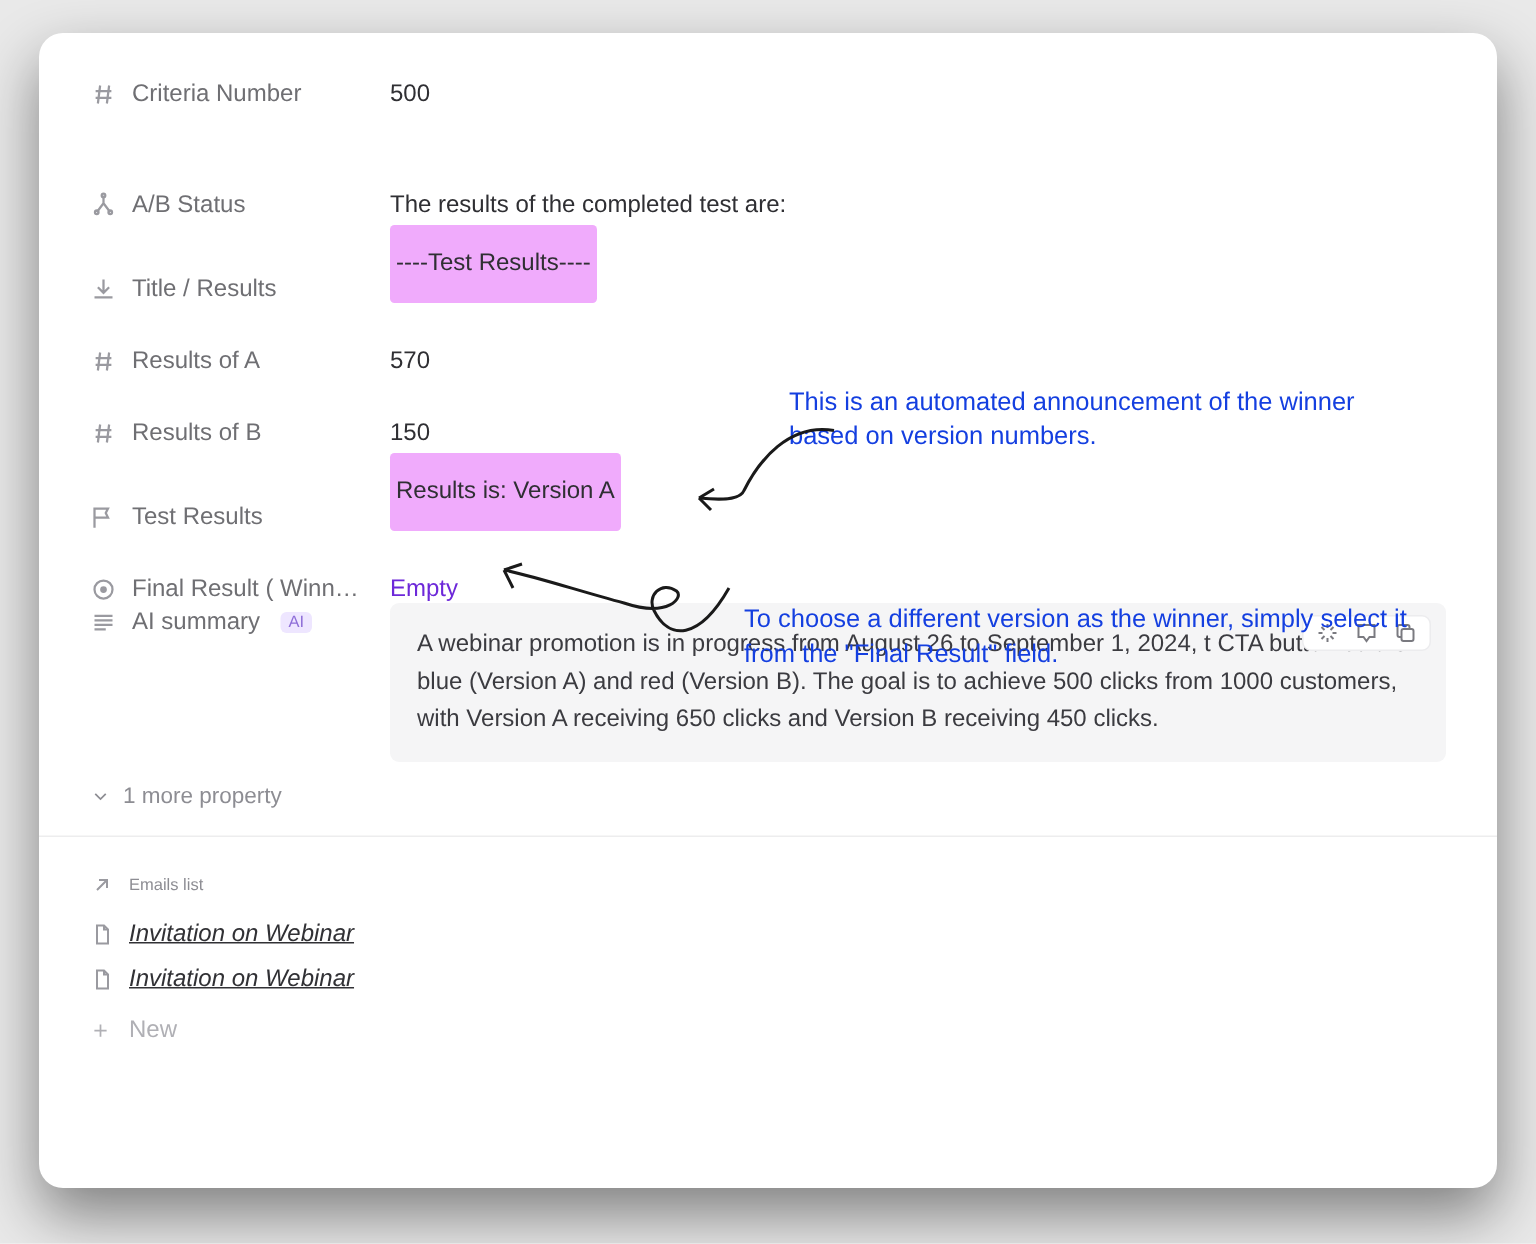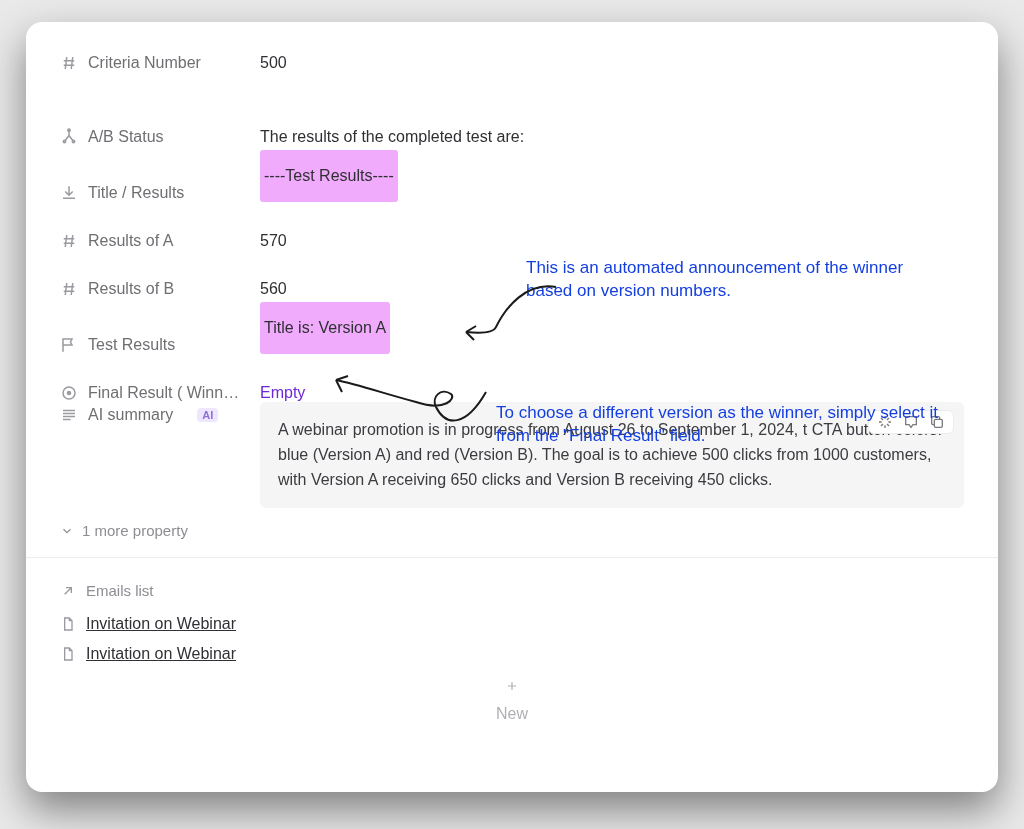--- a/index.html
+++ b/index.html
@@ -101,7 +101,7 @@
         </span>
         <span>Results of B</span>
       </div>
-      <div class="value">560</div>
+      <div class="value">150</div>
     </div>
 
     <div class="row">

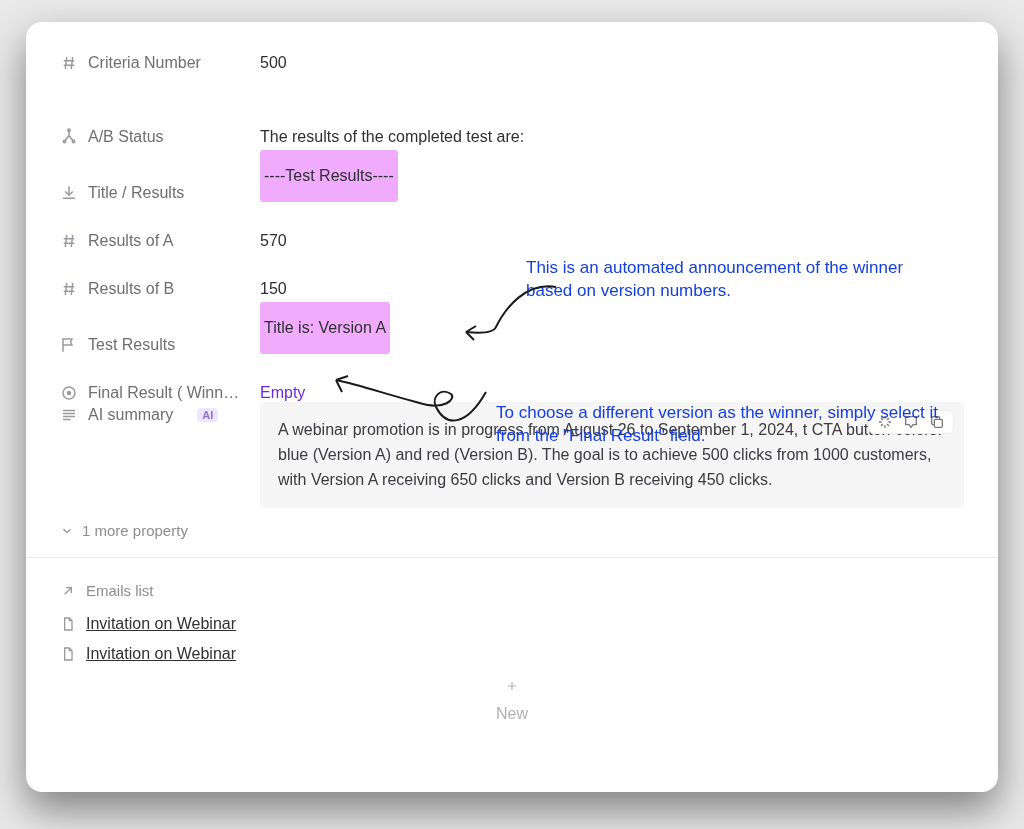--- a/index.html
+++ b/index.html
@@ -114,7 +114,7 @@
         <span>Test Results</span>
       </div>
       <div class="value">
-        <span class="highlight-cyan" style="font-weight:500">Title is: Version A</span>
+        <span class="highlight-cyan" style="font-weight:500">Results is: Version A</span>
       </div>
     </div>
 

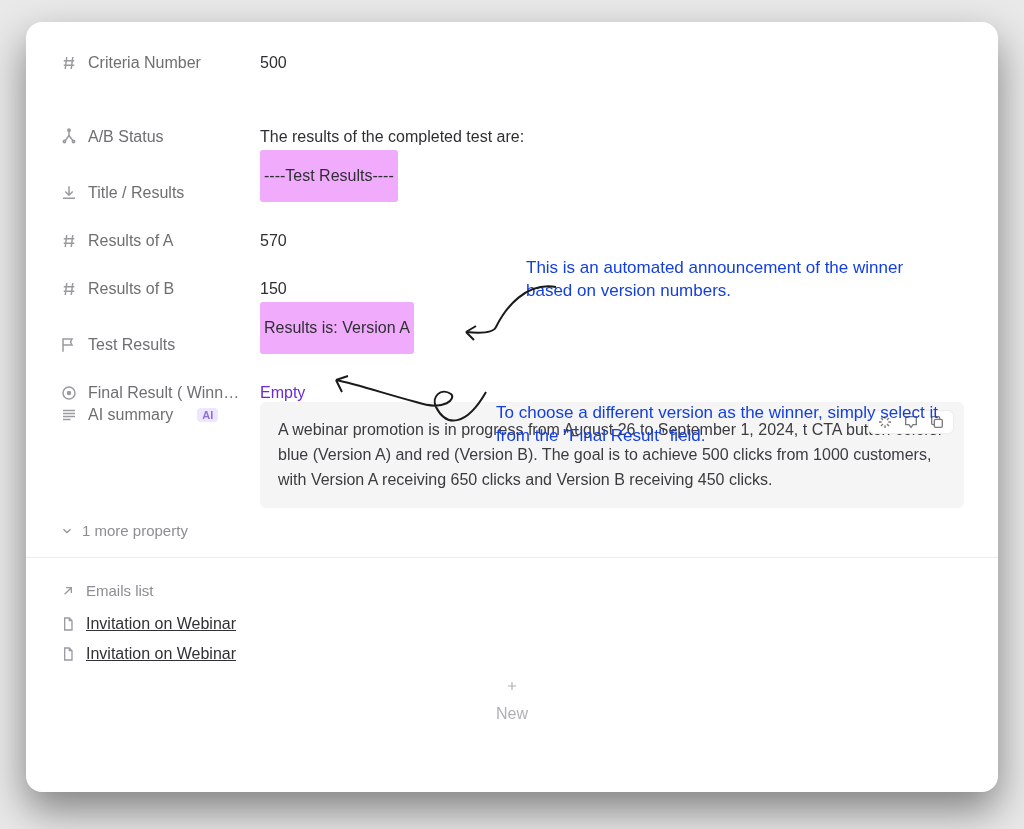--- a/index.html
+++ b/index.html
@@ -13,7 +13,7 @@
   .value { flex:1; color:#2f2f33; font-size:16px; padding-top:4px;}
   .value.muted { color:#6d28d9; }
   .highlight-cyan { background:#f0abfc; border-radius:3px; padding:17px 4px; display:inline-block;}
-  .ai-pill { display:inline-block; font-size:11px; font-weight:700; color:#8f6fd8; background:#eee6ff; padding:1px 5px; border-radius:4px; margin-left:14px; vertical-align:middle;}
+  .ai-pill { display:inline-block; font-size:11px; font-weight:400; color:#8f6fd8; background:#eee6ff; padding:1px 5px; border-radius:4px; margin-left:4px; vertical-align:middle;}
   .summary-block { background:#f5f5f6; border-radius:6px; padding:16px 18px; color:#3b3b40; font-size:16px; line-height:1.55; position:relative;}
   .summary-icons { position:absolute; top:8px; right:10px; display:flex; gap:10px; background:#fff; border:1px solid #ececee; border-radius:6px; padding:3px 8px;}
   .summary-icons .ic { width:16px; height:16px; color:#7a7a80;}

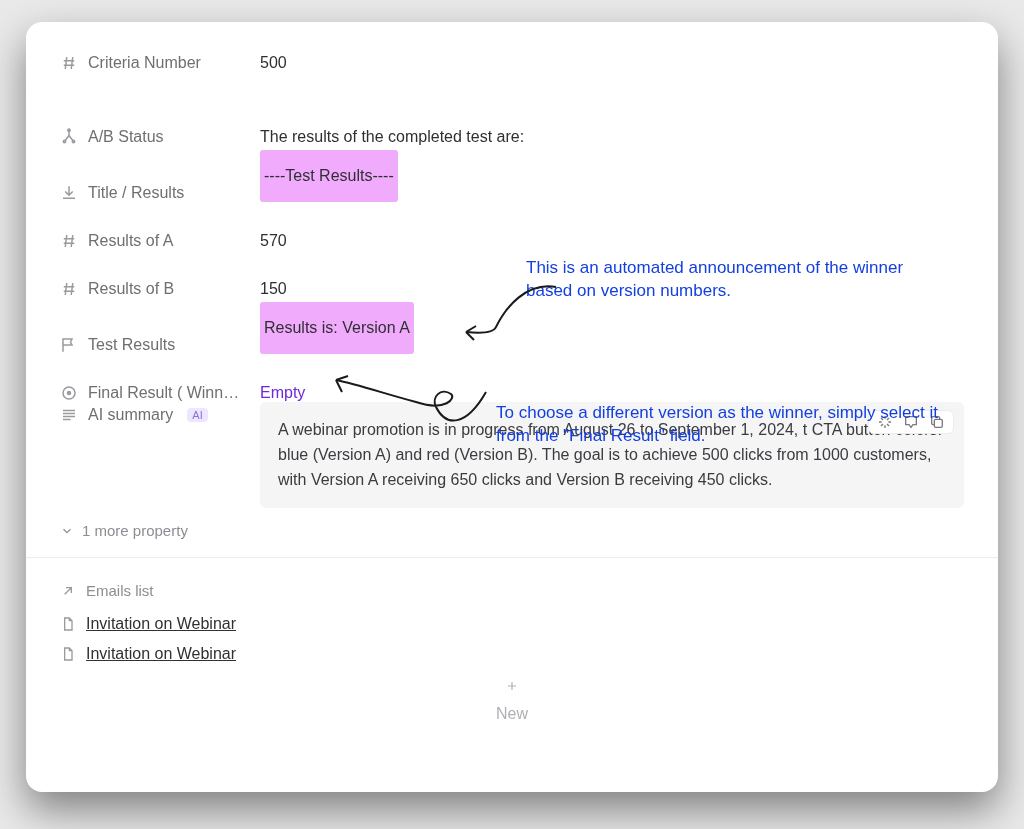--- a/index.html
+++ b/index.html
@@ -21,7 +21,7 @@
   .more-row .chev { width:14px; height:14px;}
   .divider { height:1px; background:#ededee; margin: 0 -34px 18px -34px;}
   .link-row { display:flex; align-items:center; gap:10px; font-size:16px; color:#313135; padding:6px 0;}
-  .link-row.head { color:#8d8d93; font-size:15px; margin-bottom:4px;}
+  .link-row.head { color:#8d8d93; font-size:11px; margin-bottom:4px;}
   .link-row .ic { width:16px; height:16px; color:#9a9aa0;}
   .link-row .txt { text-decoration:underline; font-weight:500;}
   .new-row { display:flex; align-items:center; gap:12px; color:#b0b0b5; font-size:16px; padding:10px 0 0 0;flex-direction:column;}

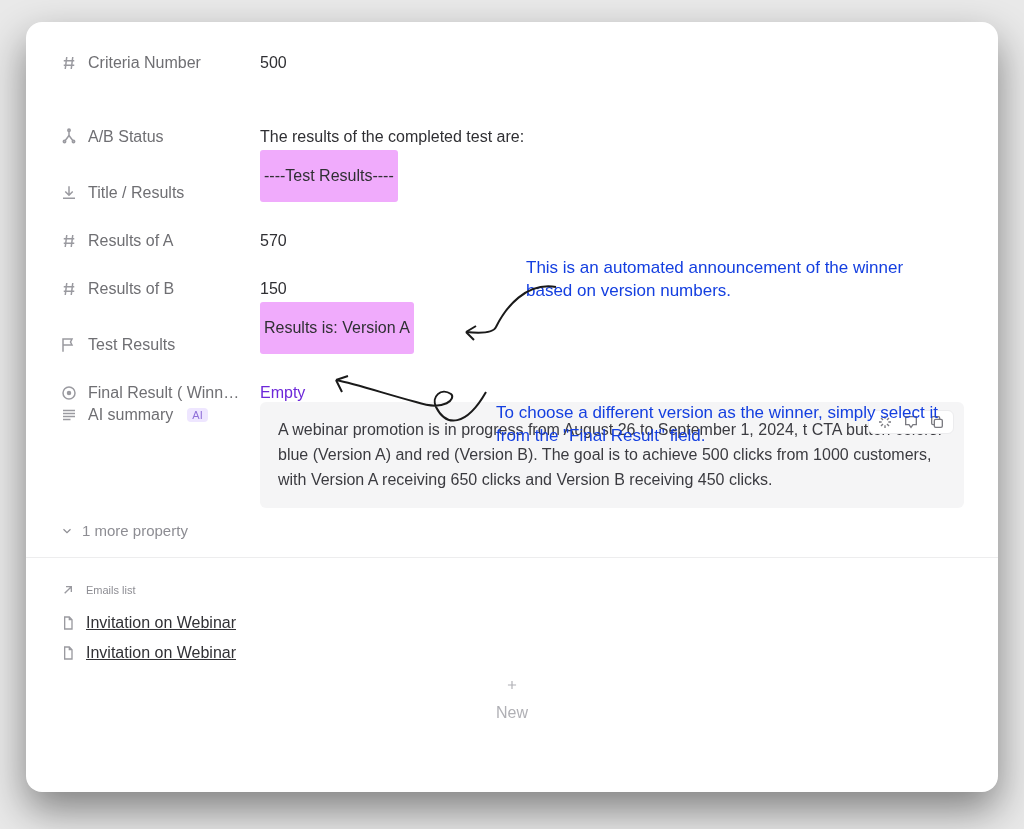--- a/index.html
+++ b/index.html
@@ -23,7 +23,7 @@
   .link-row { display:flex; align-items:center; gap:10px; font-size:16px; color:#313135; padding:6px 0;}
   .link-row.head { color:#8d8d93; font-size:11px; margin-bottom:4px;}
   .link-row .ic { width:16px; height:16px; color:#9a9aa0;}
-  .link-row .txt { text-decoration:underline; font-weight:500;}
+  .link-row .txt { text-decoration:underline; font-weight:500;font-style:italic;}
   .new-row { display:flex; align-items:center; gap:12px; color:#b0b0b5; font-size:16px; padding:10px 0 0 0;flex-direction:column;}
   .plus { width:14px; height:14px;}
   

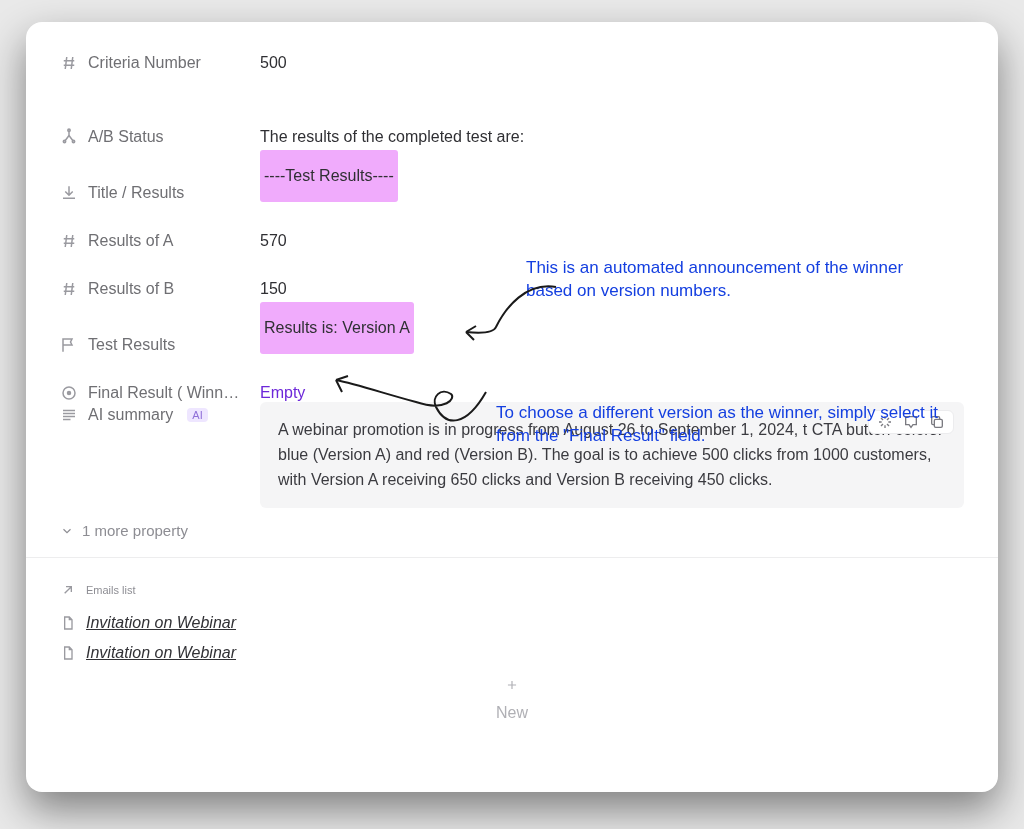--- a/index.html
+++ b/index.html
@@ -24,7 +24,7 @@
   .link-row.head { color:#8d8d93; font-size:11px; margin-bottom:4px;}
   .link-row .ic { width:16px; height:16px; color:#9a9aa0;}
   .link-row .txt { text-decoration:underline; font-weight:500;font-style:italic;}
-  .new-row { display:flex; align-items:center; gap:12px; color:#b0b0b5; font-size:16px; padding:10px 0 0 0;flex-direction:column;}
+  .new-row { display:flex; align-items:center; gap:12px; color:#b0b0b5; font-size:16px; padding:10px 0 0 0;}
   .plus { width:14px; height:14px;}
   
   .callout { position:absolute; color:#143fe0; font-size:17px; line-height:1.35;}

